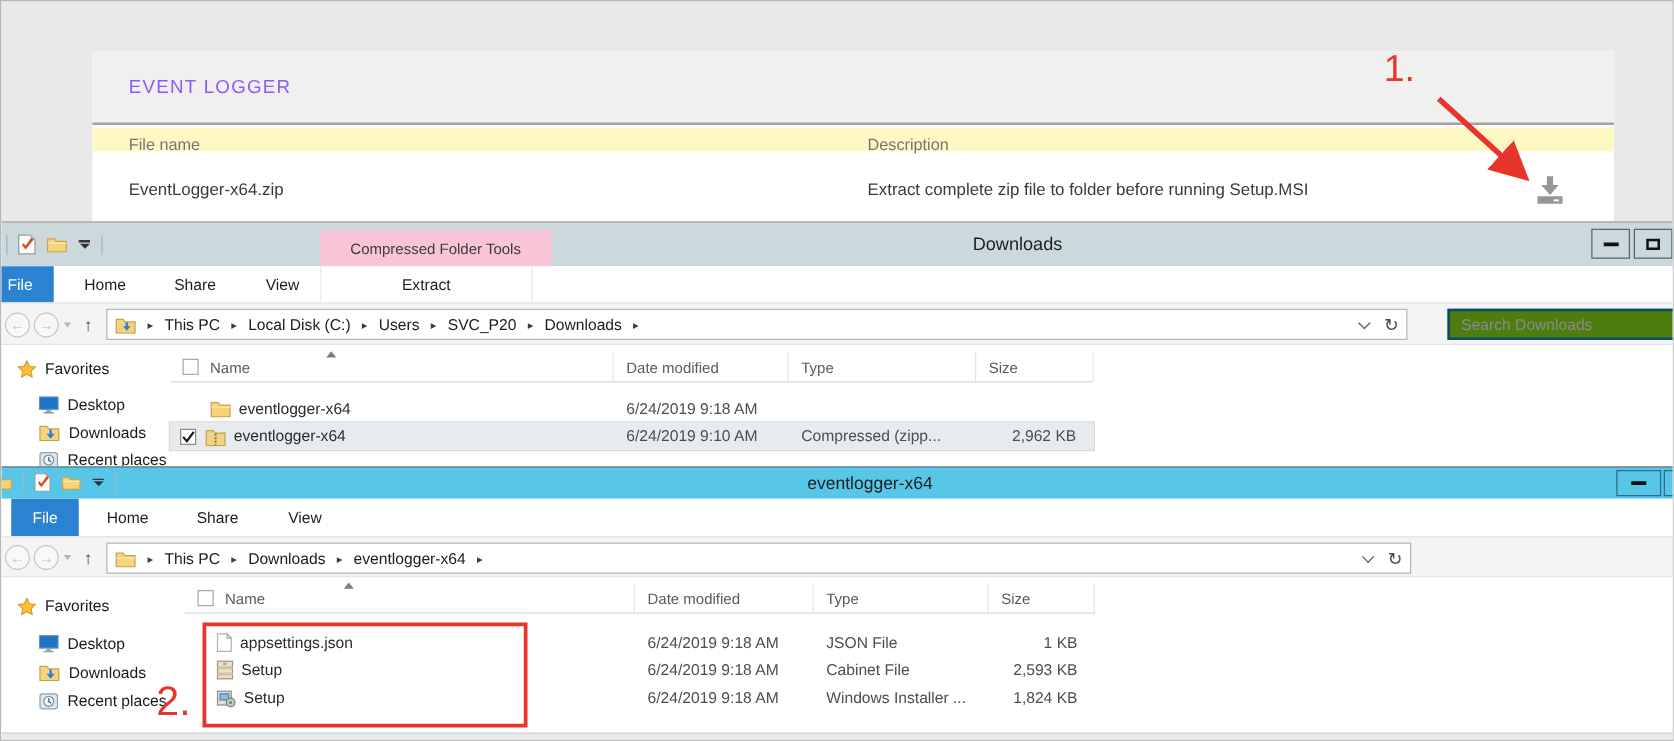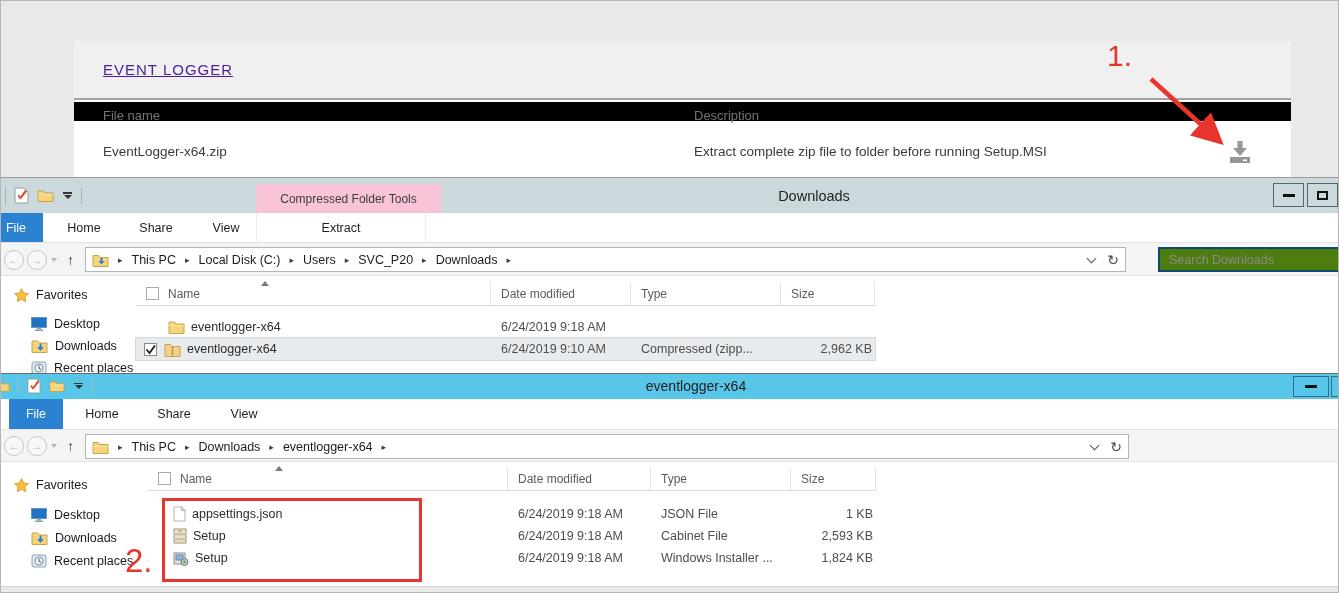--- a/index.html
+++ b/index.html
@@ -14,7 +14,7 @@
   .card { position:absolute; left:73px; top:40px; width:1217px; height:136px; background:#fff; }
   .card-head { position:absolute; left:0; top:0; width:100%; height:59px; background:#f0f0f0;
                border-bottom:2px solid #a3a3a3; }
-  .card-title { position:absolute; left:29px; top:20px; font-size:15px; letter-spacing:1px; color:#4c1d95;text-decoration:underline; }
+  .card-title { position:absolute; left:29px; top:20px; font-size:15px; letter-spacing:1px; color:#8b5cf6; }
   .thead { position:absolute; left:0; top:61px; width:100%; height:19px; background:#000000;text-align:right; }
   .thead span { position:absolute; top:6px; font-size:13px; color:#757575; }
   .trow { position:absolute; left:0; top:87px; width:100%; height:49px; background:#fff; }

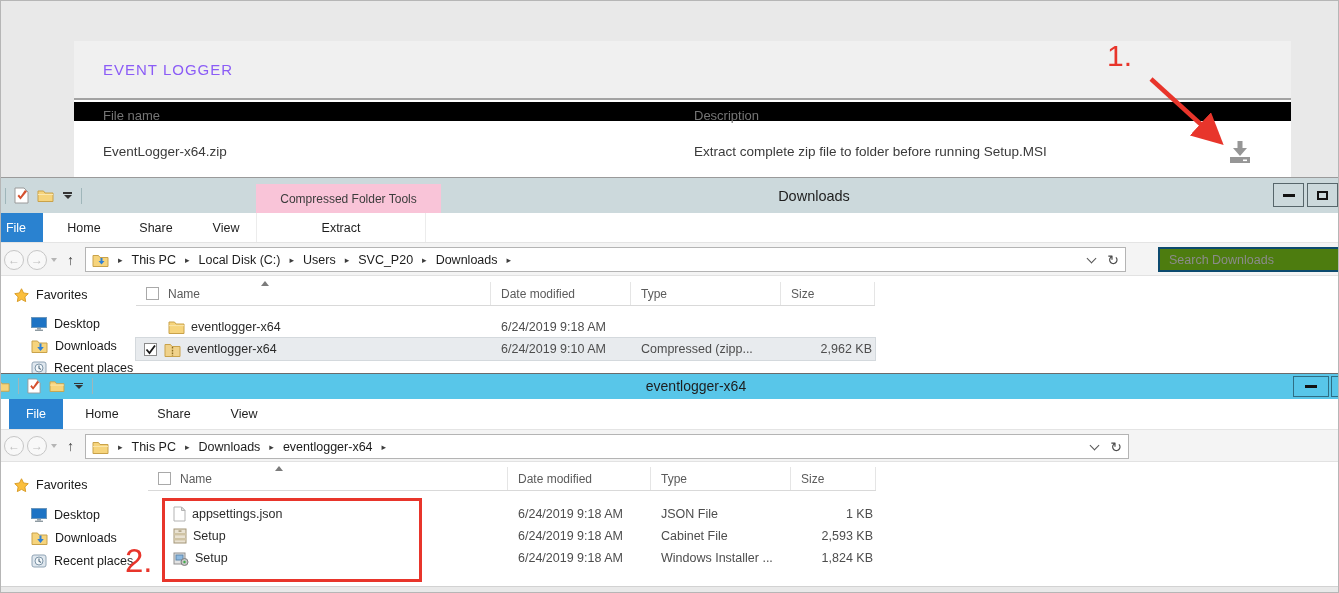--- a/index.html
+++ b/index.html
@@ -15,7 +15,7 @@
   .card-head { position:absolute; left:0; top:0; width:100%; height:59px; background:#f0f0f0;
                border-bottom:2px solid #a3a3a3; }
   .card-title { position:absolute; left:29px; top:20px; font-size:15px; letter-spacing:1px; color:#8b5cf6; }
-  .thead { position:absolute; left:0; top:61px; width:100%; height:19px; background:#000000;text-align:right; }
+  .thead { position:absolute; left:0; top:61px; width:100%; height:19px; background:#fef9c3;text-align:right; }
   .thead span { position:absolute; top:6px; font-size:13px; color:#757575; }
   .trow { position:absolute; left:0; top:87px; width:100%; height:49px; background:#fff; }
   .trow span.cell { position:absolute; top:16px; font-size:13.5px; color:#3a3a3a; }

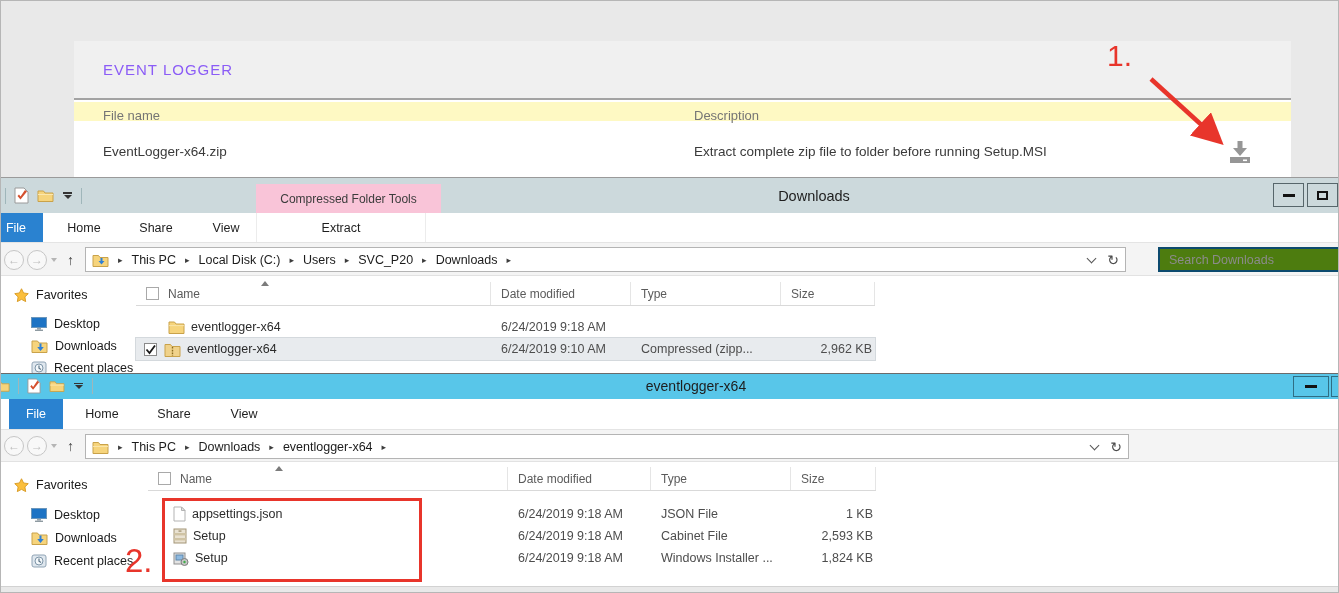--- a/index.html
+++ b/index.html
@@ -82,7 +82,7 @@
   .lrow { position:absolute; display:flex; height:22px; font-size:12.5px; color:#2d2d2d; cursor:pointer; }
   .lrow .c0 { display:flex; align-items:center; }
   .lrow .cx { display:flex; align-items:center; padding-left:10px; color:#4d4d4d; }
-  .lrow .csz { display:flex; align-items:center; justify-content:flex-end; padding-right:3px; color:#4d4d4d; }
+  .lrow .csz { display:flex; align-items:center; justify-content:flex-end; padding-right:14px; color:#4d4d4d; }
   .sel { background:#e8ebee; outline:1px solid #d4d9dd; }
   .fname { margin-left:6px; color:#2b2b2b; }
   .ckd { width:13px; height:13px; border:1px solid #8a8a8a; background:#fff; position:relative; }

